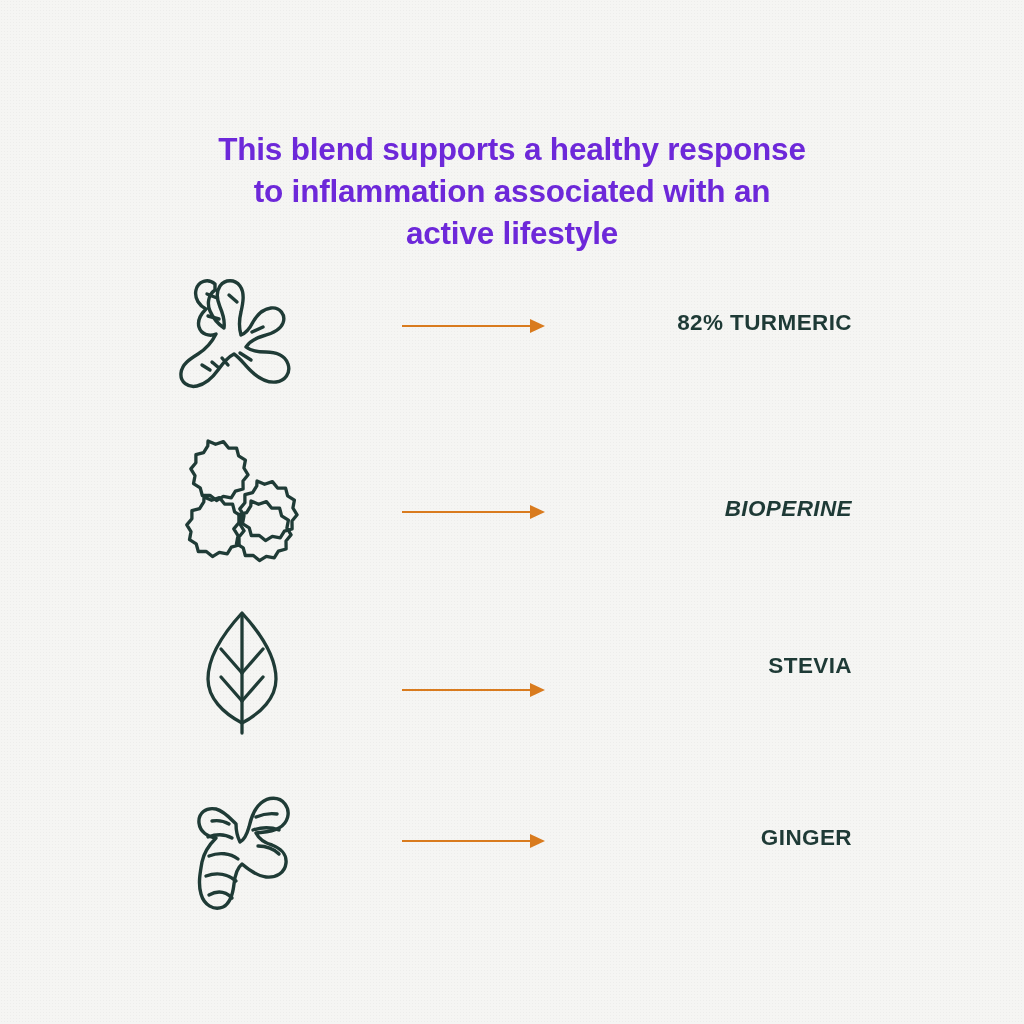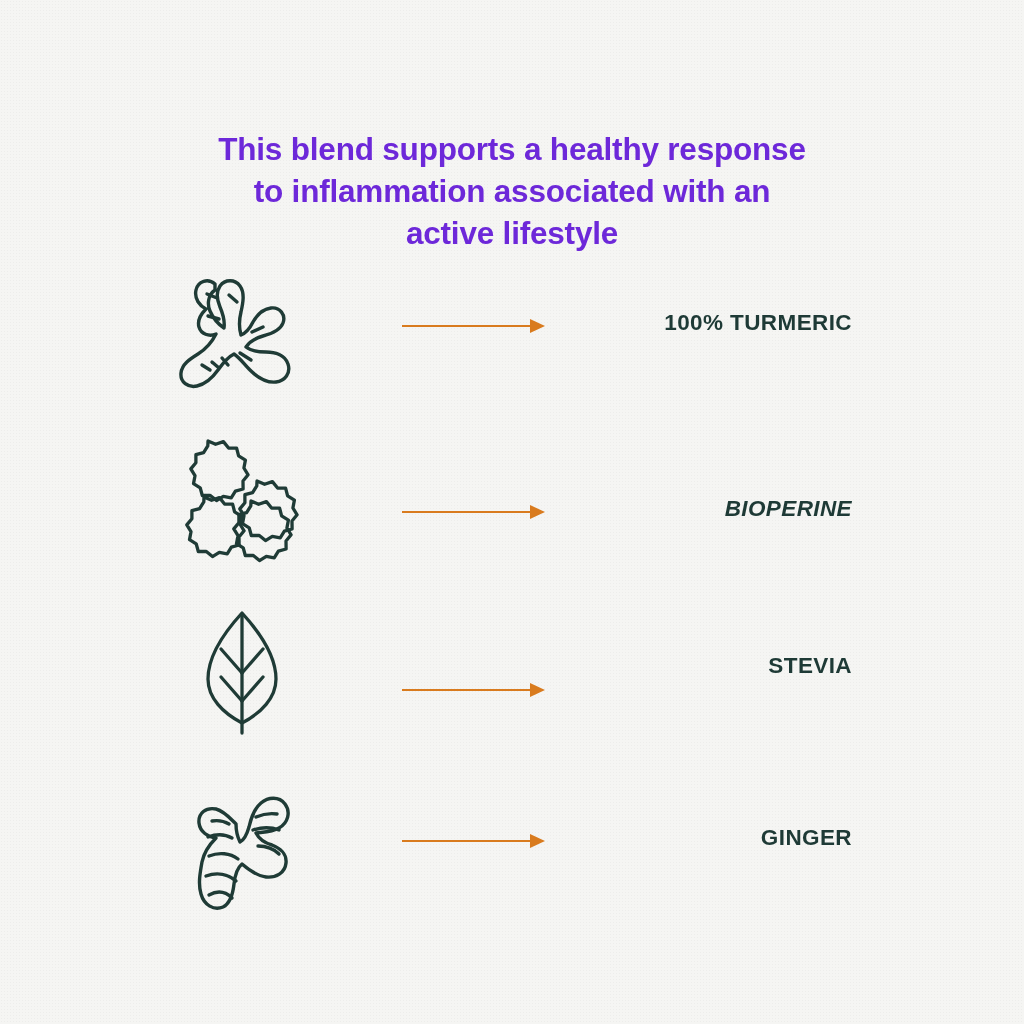--- a/index.html
+++ b/index.html
@@ -133,7 +133,7 @@
       </svg>
     </span>
 
-    <div class="label" style="top:-16px;">100% TURMERIC</div>
+    <div class="label" style="top:-16px;">82% TURMERIC</div>
   </div>
 
   <div class="row" style="top:512px;">

